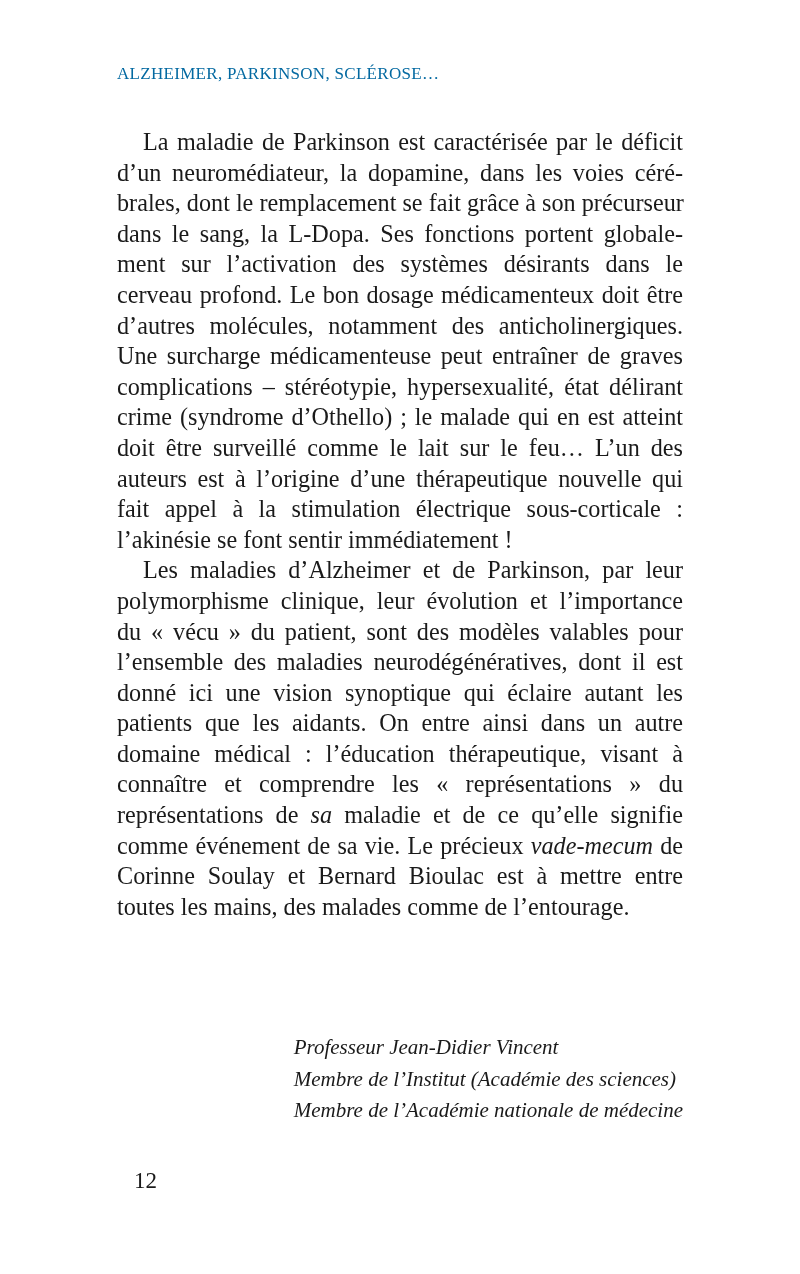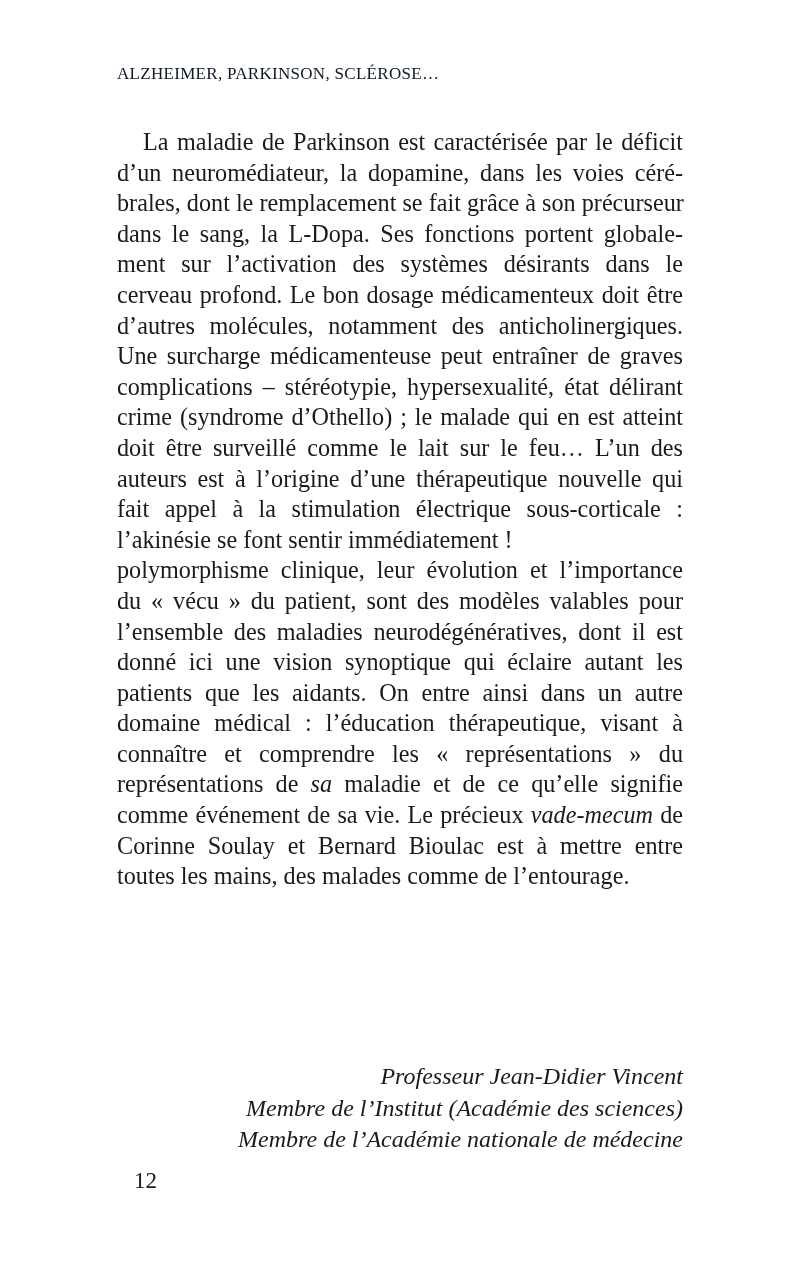--- a/index.html
+++ b/index.html
@@ -21,7 +21,7 @@
       top: 64px;
       font-size: 17px;
       letter-spacing: 0.3px;
-      color: #0f172a;
+      color: #0369a1;
       white-space: nowrap;
     }
     .body-text {

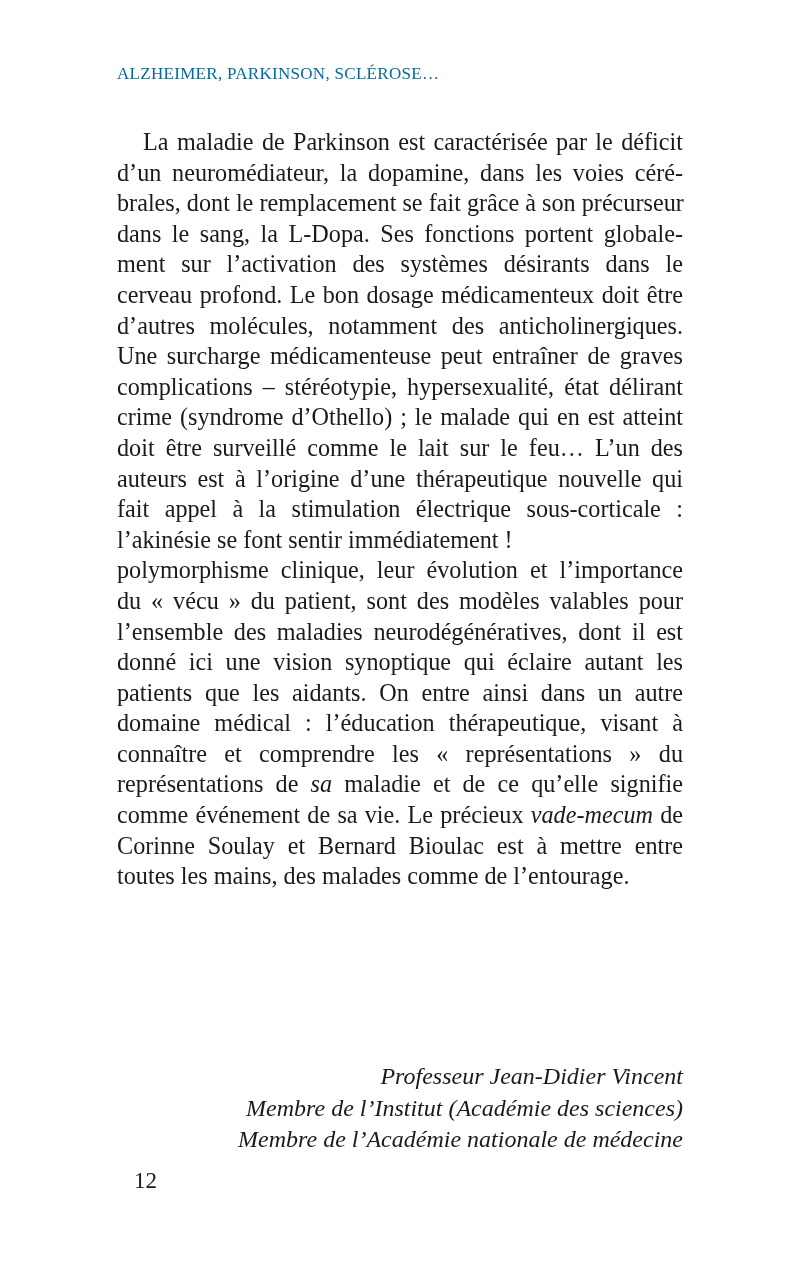--- a/index.html
+++ b/index.html
@@ -94,6 +94,7 @@
   </div>
 
   <div>
+    <span class="line indent">Les maladies d’Alzheimer et de Parkinson, par leur</span>
     <span class="line">polymorphisme clinique, leur évolution et l’importance</span>
     <span class="line">du « vécu » du patient, sont des modèles valables pour</span>
     <span class="line">l’ensemble des maladies neurodégénératives, dont il est</span>

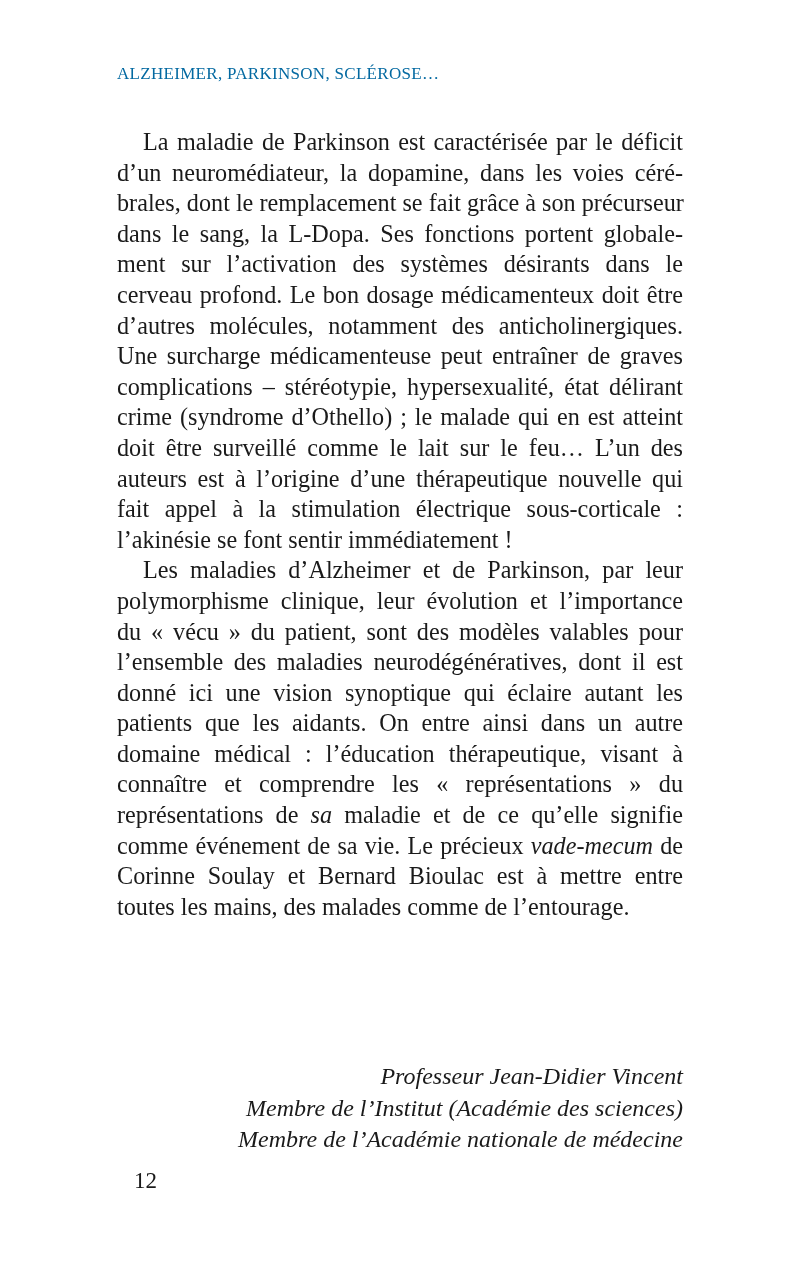--- a/index.html
+++ b/index.html
@@ -53,11 +53,10 @@
       position: absolute;
       right: 117px;
       top: 1032px;
-      text-align: right;
+      text-align: left;
       font-style: italic;
-      font-size: 24px;
+      font-size: 21px;
       line-height: 31.5px;
-      margin-top: 29px;
     }
     .signature div {
       white-space: nowrap;

